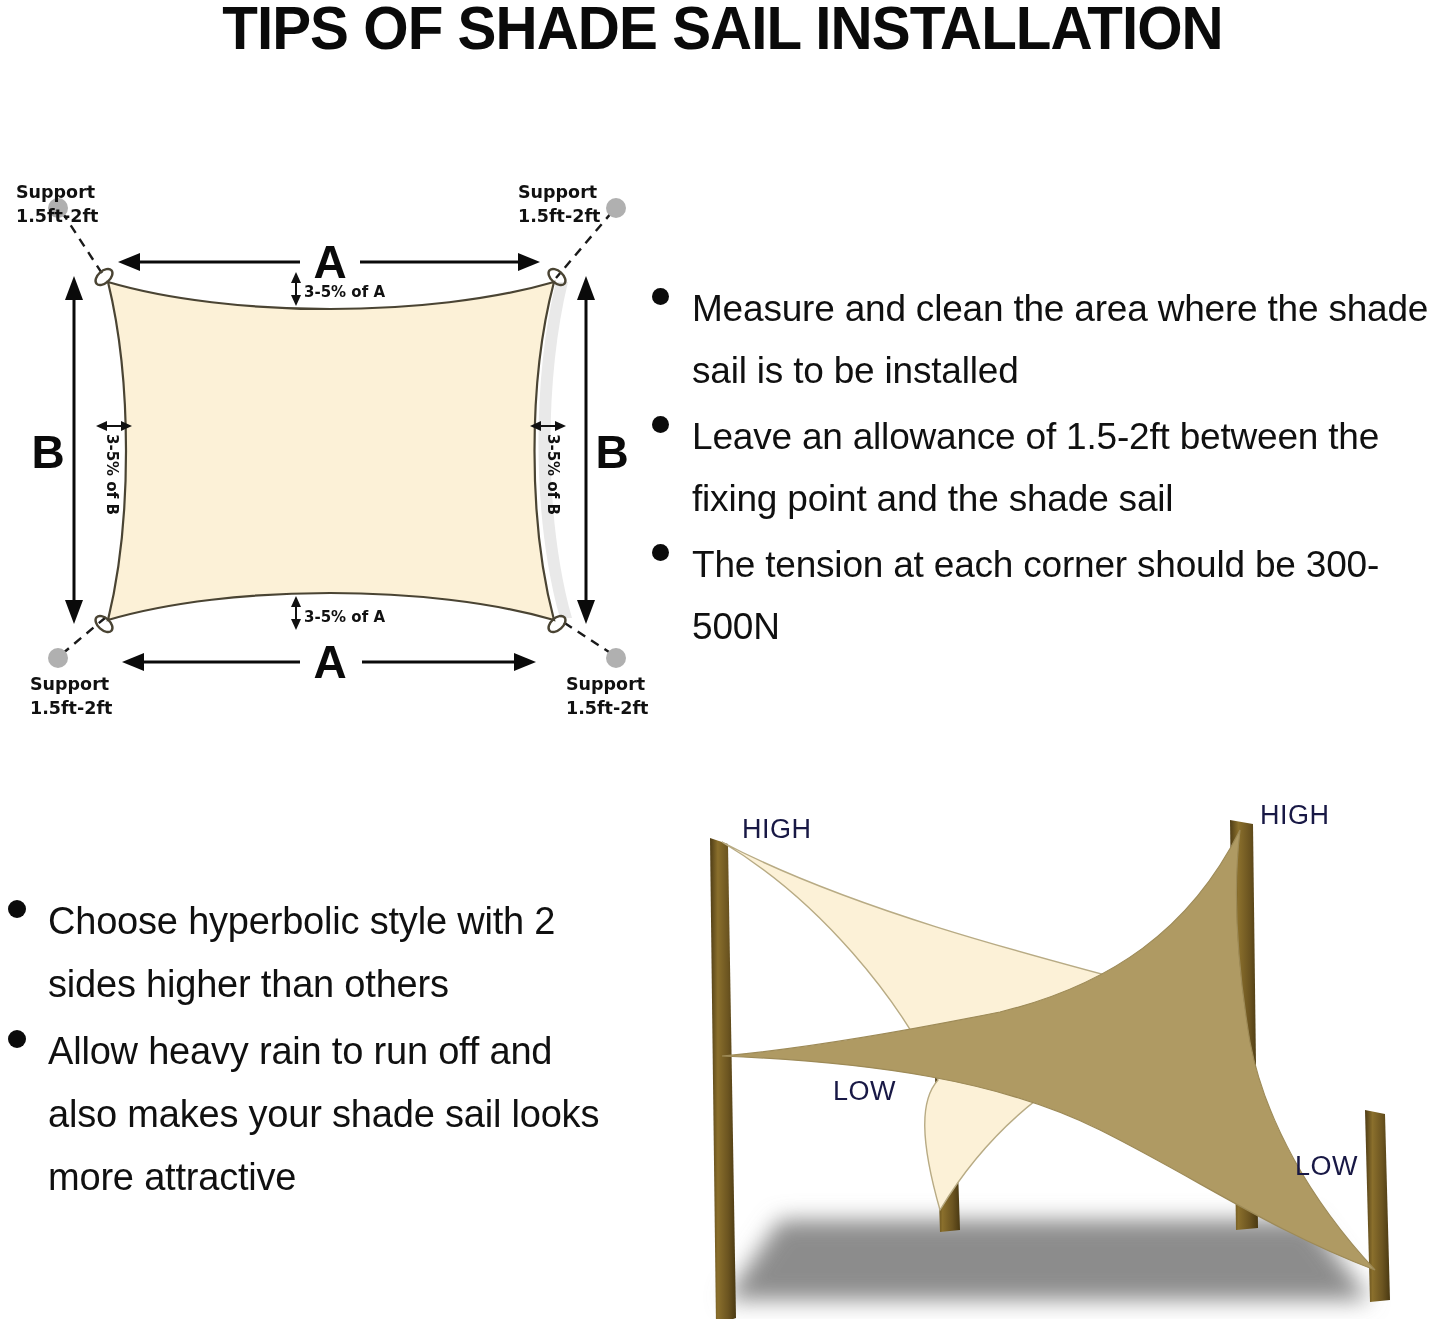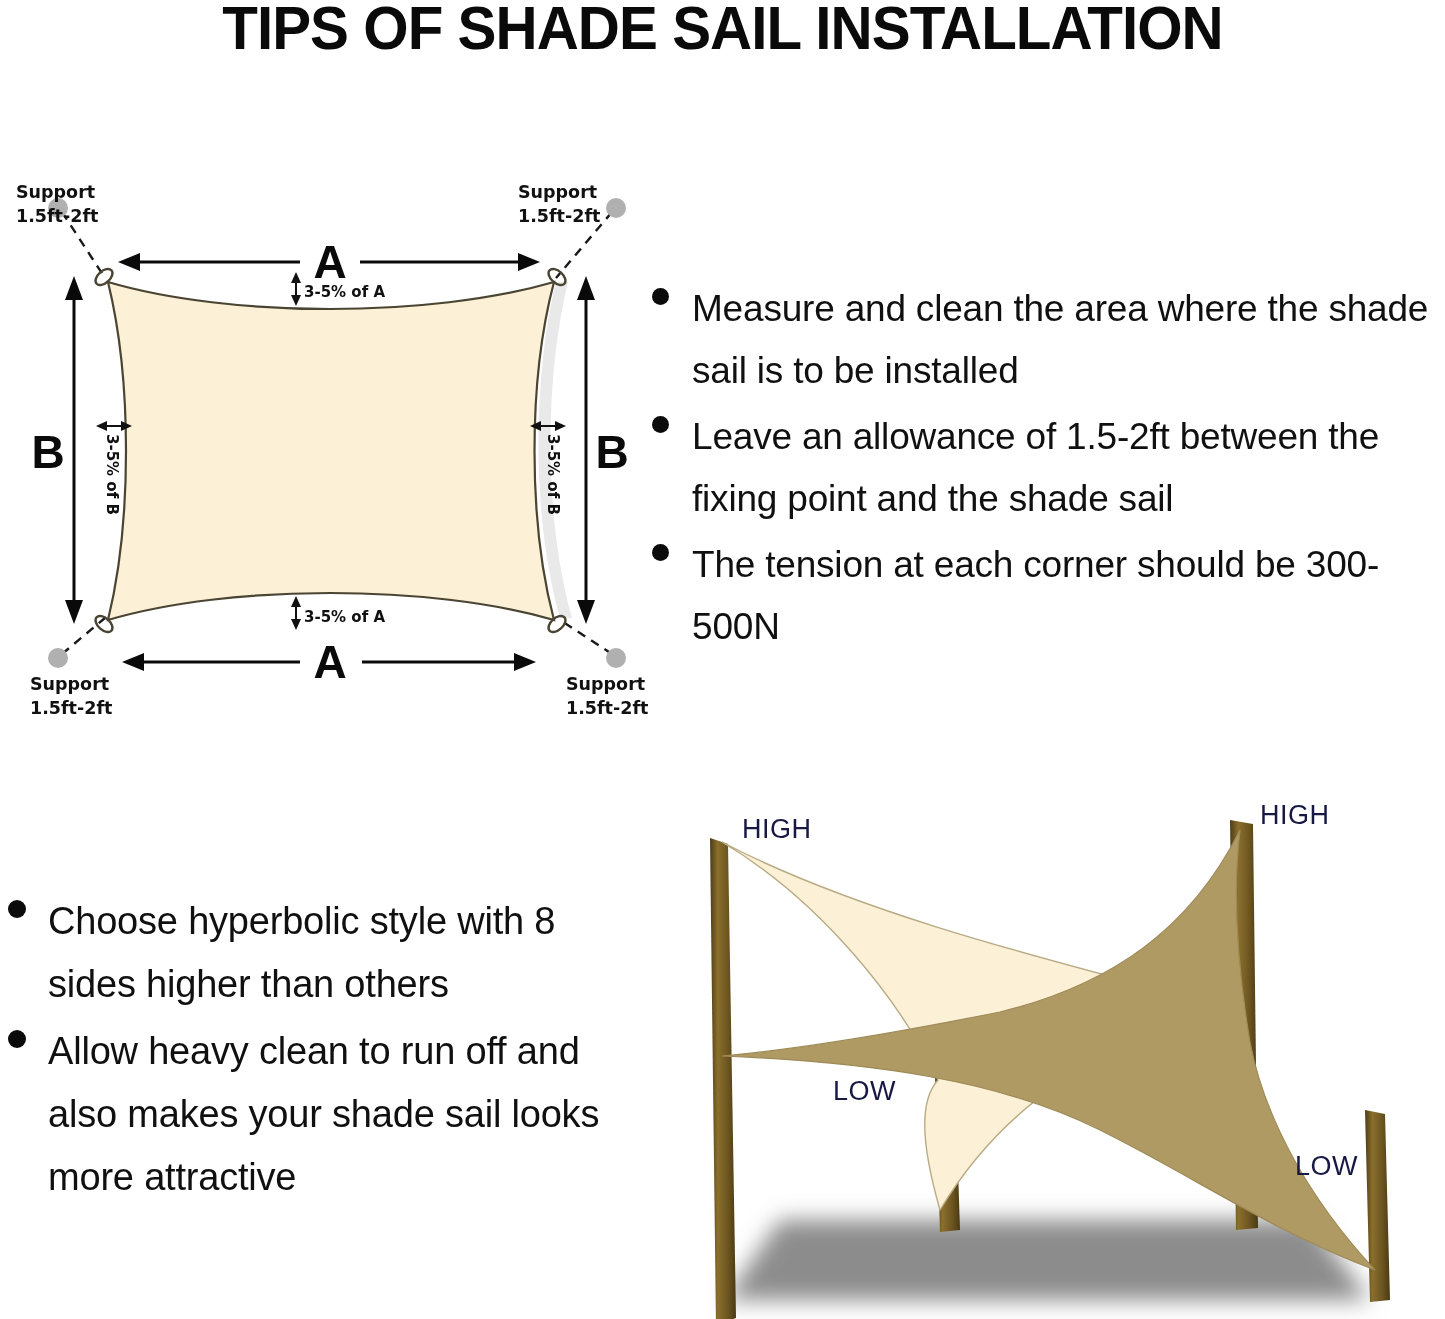--- a/index.html
+++ b/index.html
@@ -249,7 +249,7 @@
 <ul class="bullet-list" id="tips-list-bottom">
   <li class="bullet-item">
     <span class="bullet-dot"></span>
-    <span class="bullet-text">Choose hyperbolic style with 8 sides higher than others</span>
+    <span class="bullet-text">Choose hyperbolic style with 2 sides higher than others</span>
   </li>
   <li class="bullet-item">
     <span class="bullet-dot"></span>

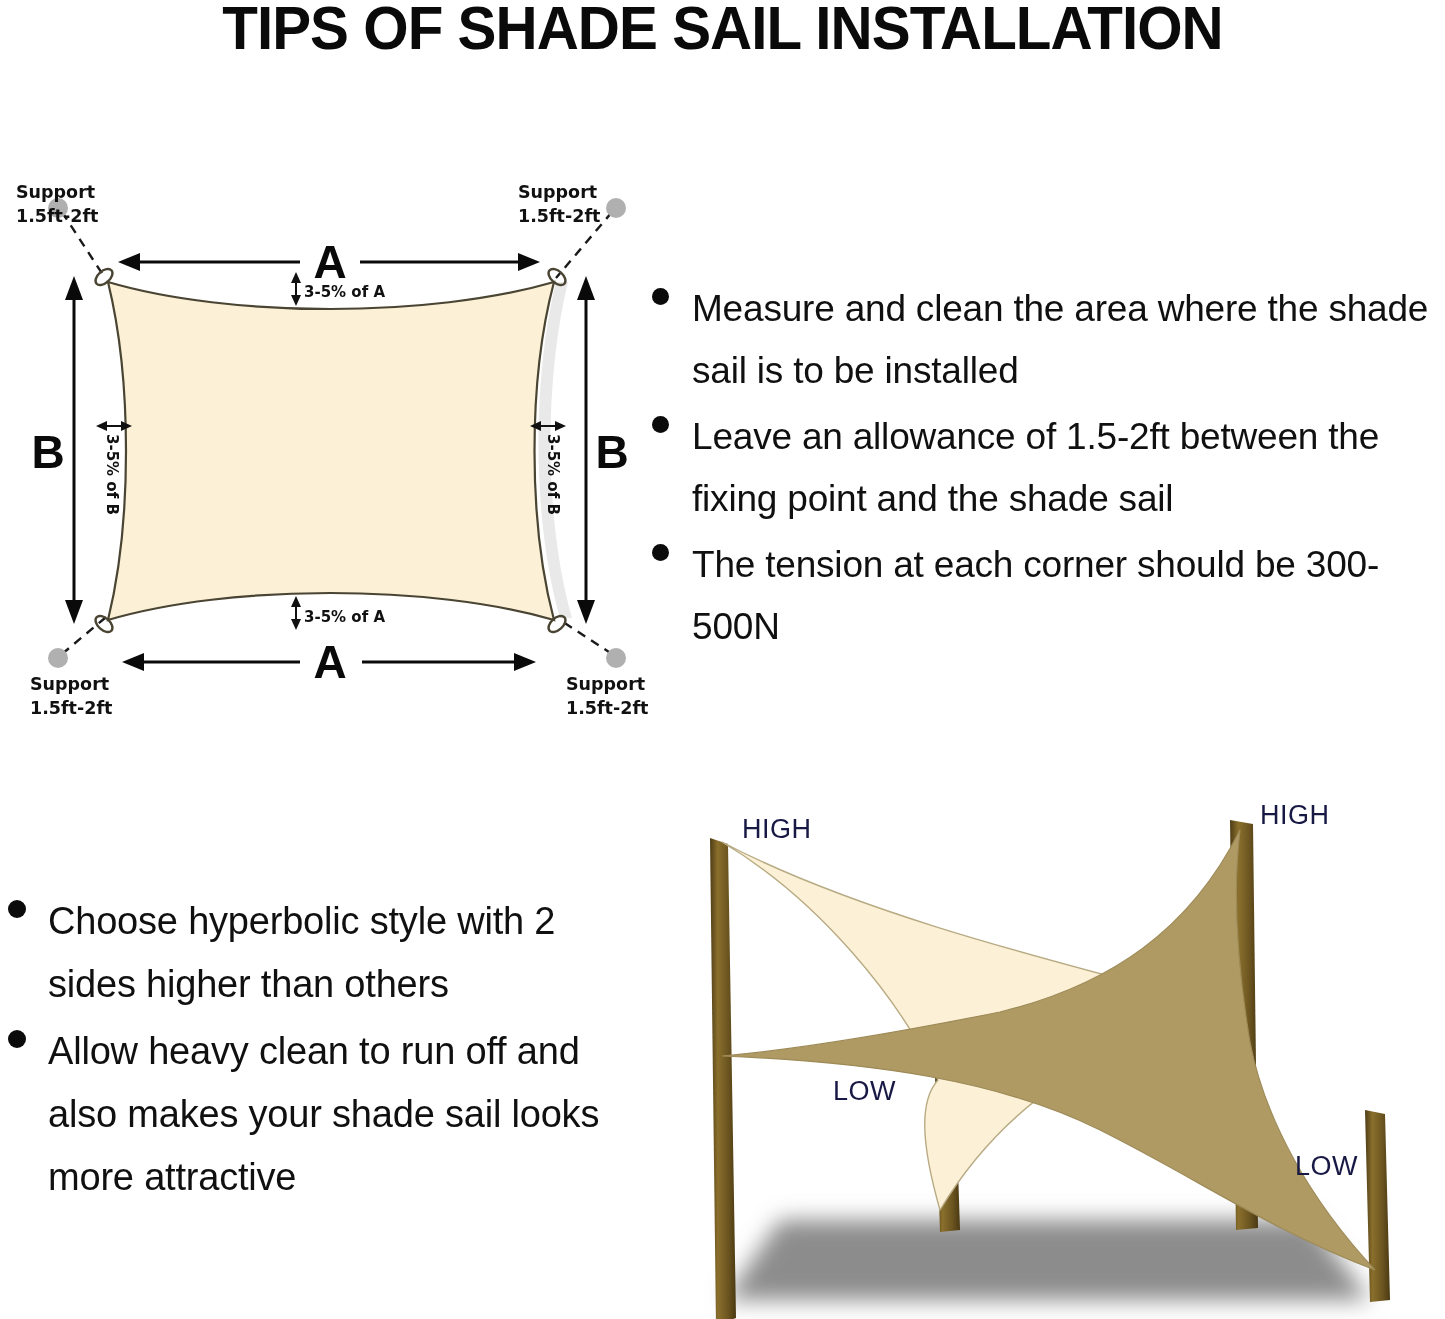--- a/index.html
+++ b/index.html
@@ -253,7 +253,7 @@
   </li>
   <li class="bullet-item">
     <span class="bullet-dot"></span>
-    <span class="bullet-text">Allow heavy clean to run off and also makes your shade sail looks more attractive</span>
+    <span class="bullet-text">Allow heavy rain to run off and also makes your shade sail looks more attractive</span>
   </li>
 </ul>
 

